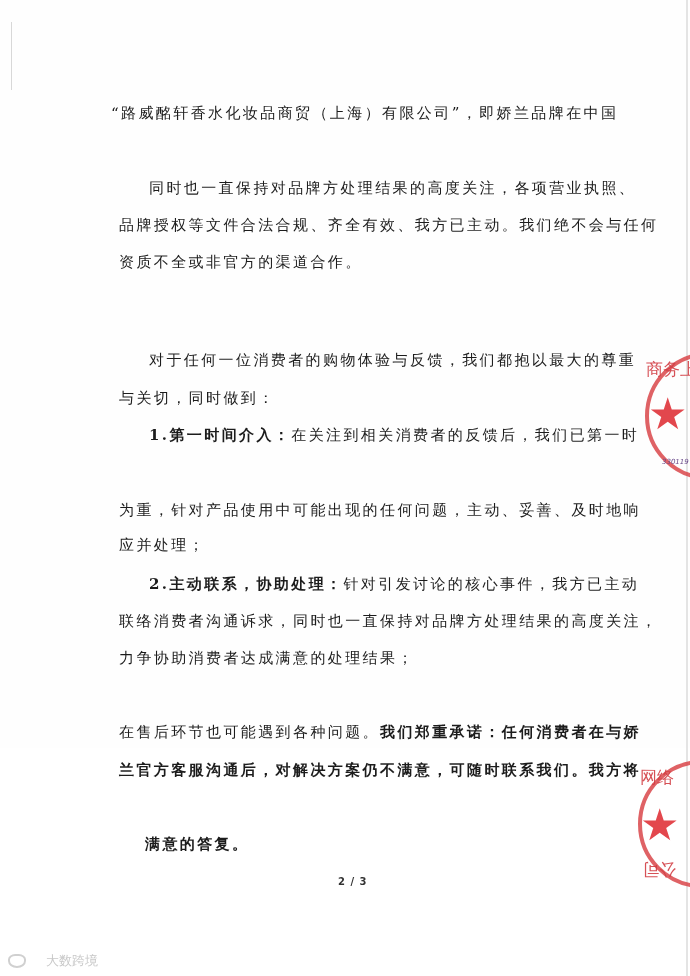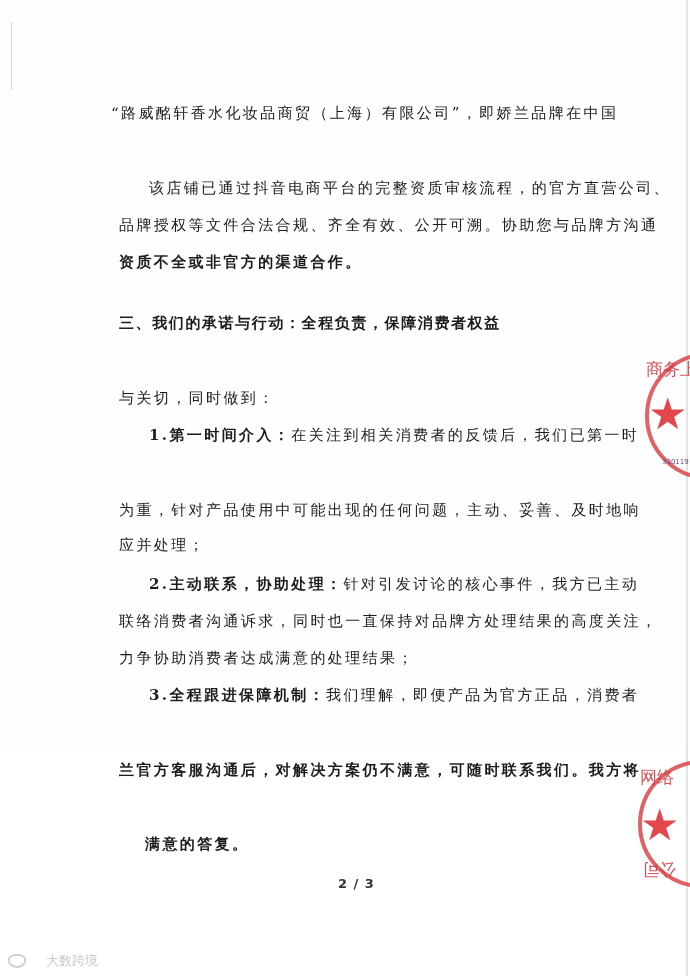--- a/index.html
+++ b/index.html
@@ -120,7 +120,7 @@
 
   <div class="line" style="top:103px; left:111px;">“路威酩轩香水化妆品商贸（上海）有限公司”，即娇兰品牌在中国</div>
 
-  <div class="line indent" style="top:178px;">该店铺已通过抖音电商平台的完整资质审核流程，的官方直营公司、</div>
+  <div class="line indent" style="top:178px;">同时也一直保持对品牌方处理结果的高度关注，各项营业执照、</div>
   <div class="line" style="top:215px;">品牌授权等文件合法合规、齐全有效、公开可溯。协助您与品牌方沟通</div>
   <div class="line" style="top:252px;font-weight:bold;">资质不全或非官方的渠道合作。</div>
 

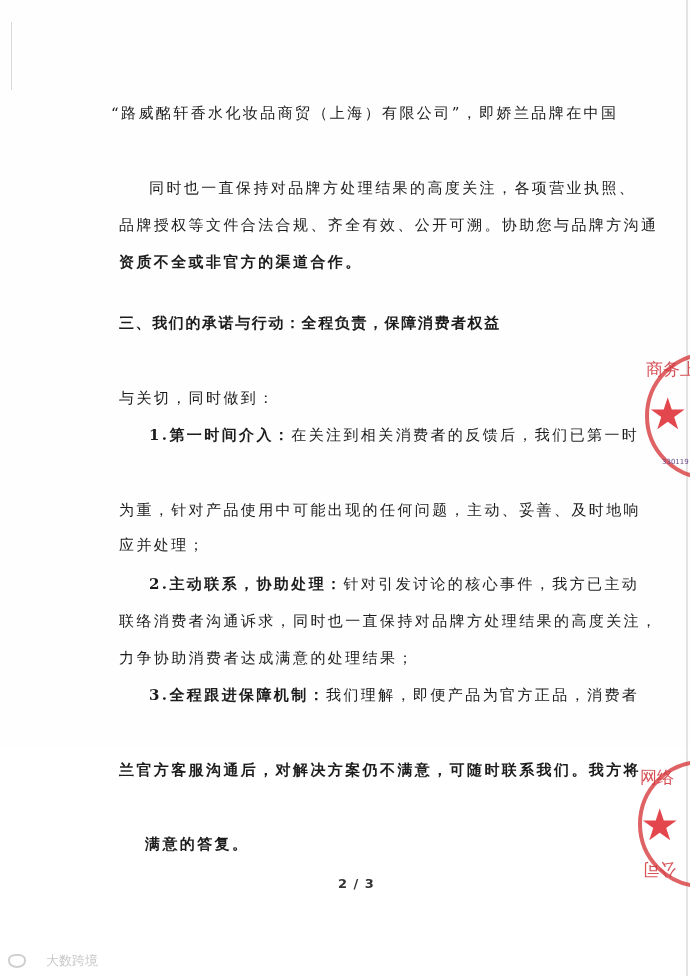--- a/index.html
+++ b/index.html
@@ -121,7 +121,7 @@
   <div class="line" style="top:103px; left:111px;">“路威酩轩香水化妆品商贸（上海）有限公司”，即娇兰品牌在中国</div>
 
   <div class="line indent" style="top:178px;">同时也一直保持对品牌方处理结果的高度关注，各项营业执照、</div>
-  <div class="line" style="top:215px;">品牌授权等文件合法合规、齐全有效、公开可溯。协助您与品牌方沟通</div>
+  <div class="line" style="top:215px;">品牌授权等文件合法合规、齐全有效、我方已主动。我们绝不会与任何</div>
   <div class="line" style="top:252px;font-weight:bold;">资质不全或非官方的渠道合作。</div>
 
   <div class="line heading" style="top:313px;">三、我们的承诺与行动：全程负责，保障消费者权益</div>

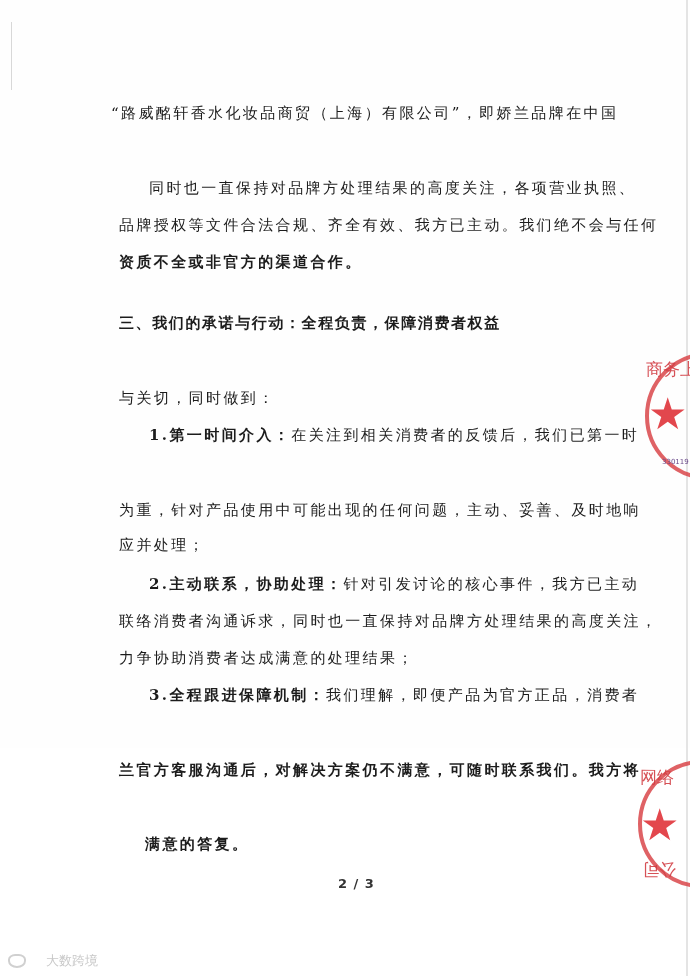--- a/index.html
+++ b/index.html
@@ -122,7 +122,7 @@
 
   <div class="line indent" style="top:178px;">同时也一直保持对品牌方处理结果的高度关注，各项营业执照、</div>
   <div class="line" style="top:215px;">品牌授权等文件合法合规、齐全有效、我方已主动。我们绝不会与任何</div>
-  <div class="line" style="top:252px;font-weight:bold;">资质不全或非官方的渠道合作。</div>
+  <div class="line" style="top:252px;">资质不全或非官方的渠道合作。</div>
 
   <div class="line heading" style="top:313px;">三、我们的承诺与行动：全程负责，保障消费者权益</div>
 

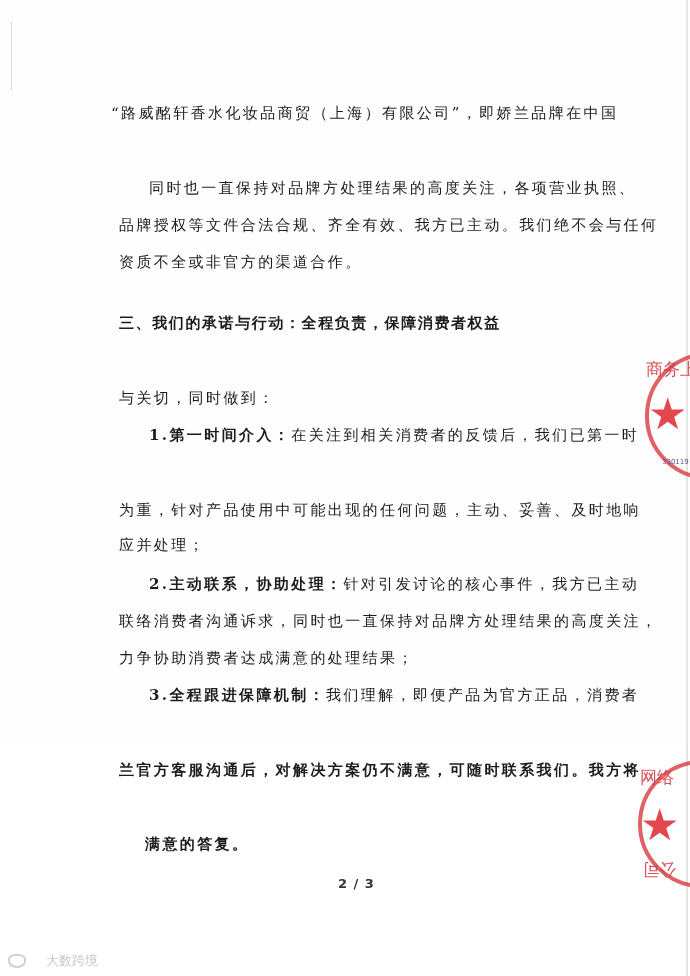--- a/index.html
+++ b/index.html
@@ -124,7 +124,6 @@
   <div class="line" style="top:215px;">品牌授权等文件合法合规、齐全有效、我方已主动。我们绝不会与任何</div>
   <div class="line" style="top:252px;">资质不全或非官方的渠道合作。</div>
 
-  <div class="line heading" style="top:313px;">三、我们的承诺与行动：全程负责，保障消费者权益</div>
 
   <div class="line" style="top:388px;">与关切，同时做到：</div>
 

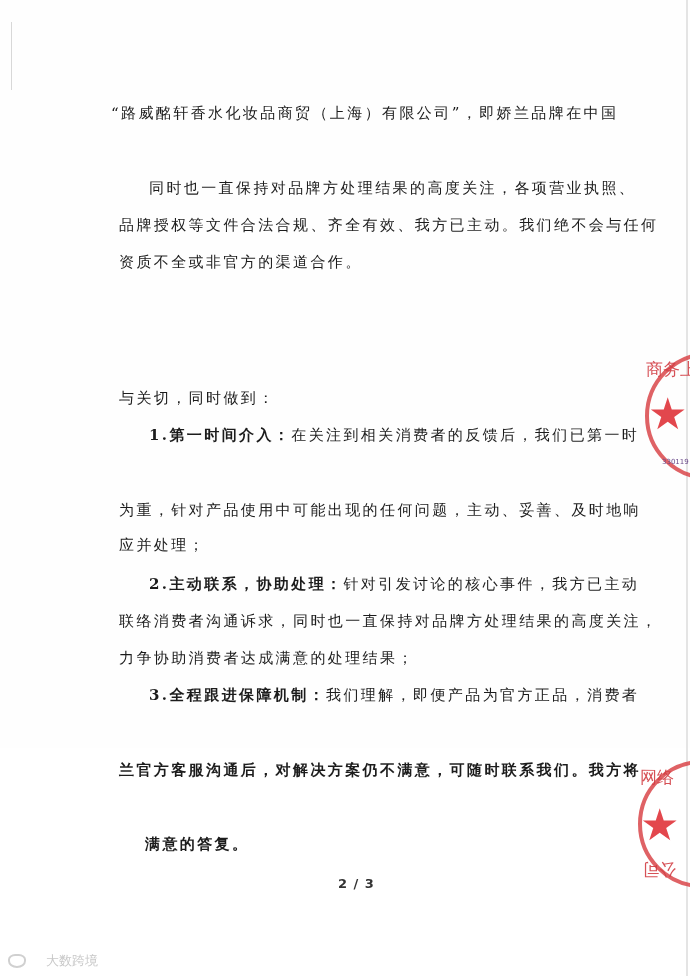--- a/index.html
+++ b/index.html
@@ -125,6 +125,7 @@
   <div class="line" style="top:252px;">资质不全或非官方的渠道合作。</div>
 
 
+  <div class="line indent" style="top:350px;">对于任何一位消费者的购物体验与反馈，我们都抱以最大的尊重</div>
   <div class="line" style="top:388px;">与关切，同时做到：</div>
 
   <div class="line indent" style="top:425px;">

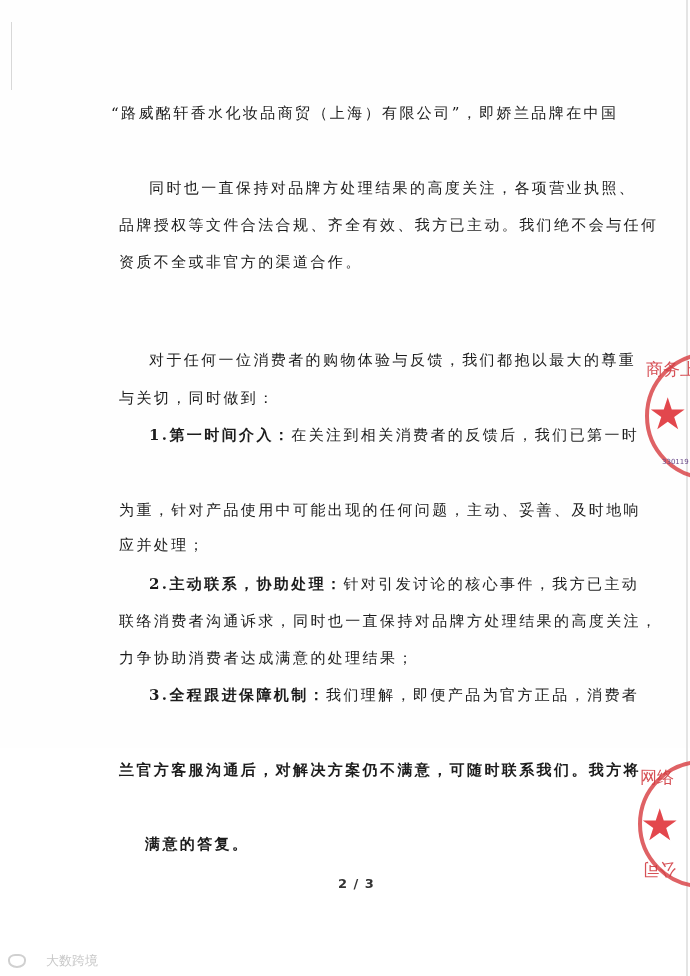--- a/index.html
+++ b/index.html
@@ -93,6 +93,7 @@
       font-family: "DejaVu Sans", sans-serif;
       font-size: 7px;
       white-space: nowrap;
+      font-style: italic;
     }
     .watermark {
       position: absolute;

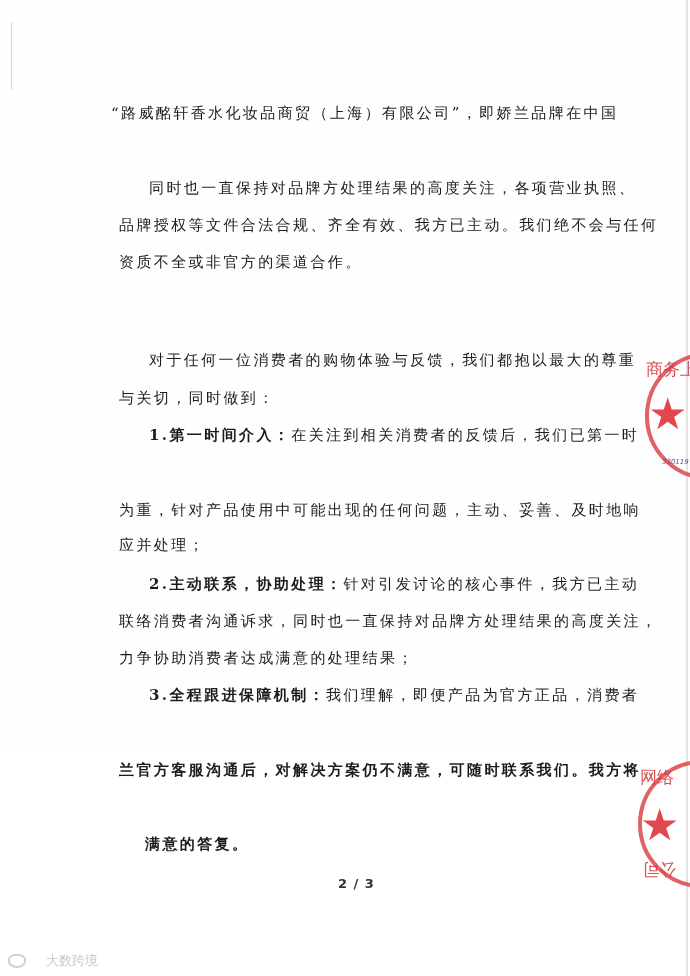--- a/index.html
+++ b/index.html
@@ -141,9 +141,6 @@
   <div class="line" style="top:611px;">联络消费者沟通诉求，同时也一直保持对品牌方处理结果的高度关注，</div>
   <div class="line" style="top:648px;text-align:right;">力争协助消费者达成满意的处理结果；</div>
 
-  <div class="line indent" style="top:685px;">
-    <span class="bold">3.全程跟进保障机制：</span><span>我们理解，即便产品为官方正品，消费者</span>
-  </div>
   <div class="line bold" style="top:760px;">兰官方客服沟通后，对解决方案仍不满意，可随时联系我们。我方将</div>
   <div class="line bold" style="top:834px;margin-left:26px;">满意的答复。</div>
 

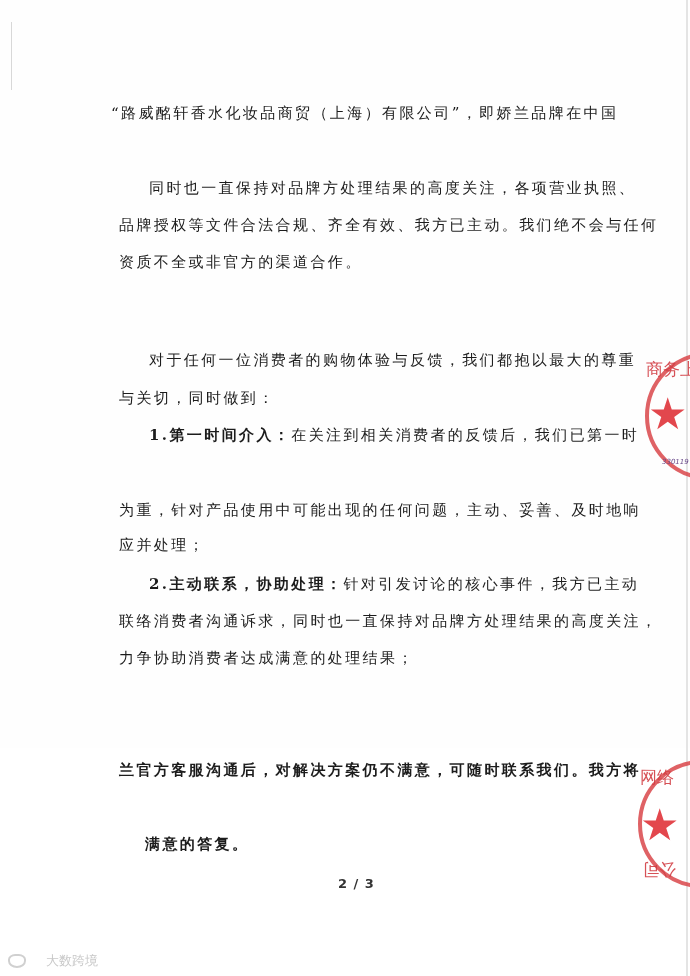--- a/index.html
+++ b/index.html
@@ -141,6 +141,9 @@
   <div class="line" style="top:611px;">联络消费者沟通诉求，同时也一直保持对品牌方处理结果的高度关注，</div>
   <div class="line" style="top:648px;text-align:right;">力争协助消费者达成满意的处理结果；</div>
 
+  <div class="line" style="top:722px;">
+    <span>在售后环节也可能遇到各种问题。</span><span class="bold">我们郑重承诺：任何消费者在与娇</span>
+  </div>
   <div class="line bold" style="top:760px;">兰官方客服沟通后，对解决方案仍不满意，可随时联系我们。我方将</div>
   <div class="line bold" style="top:834px;margin-left:26px;">满意的答复。</div>
 

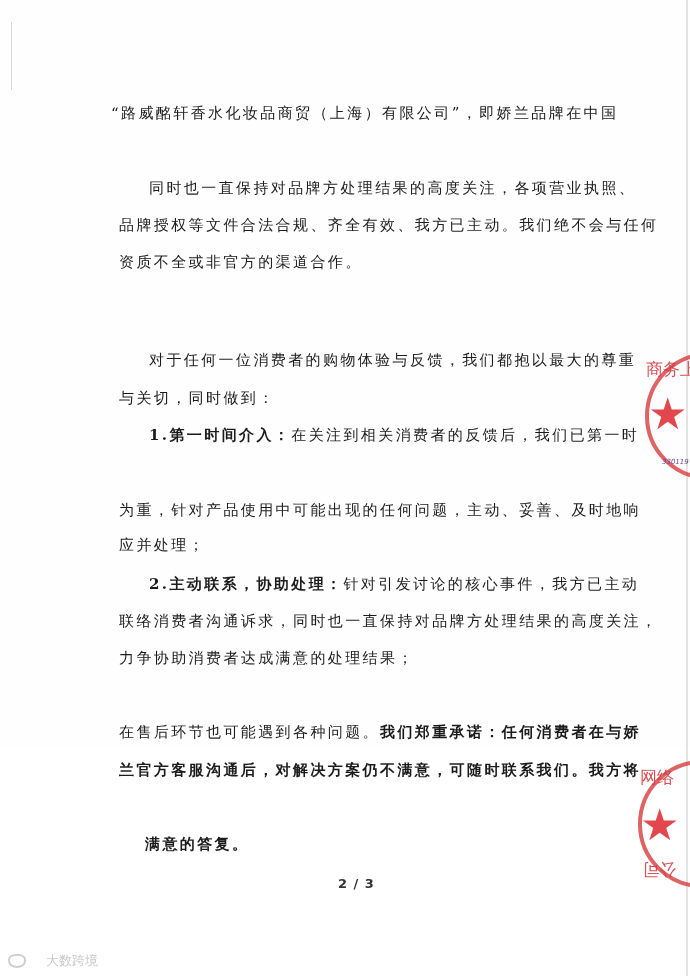--- a/index.html
+++ b/index.html
@@ -53,7 +53,7 @@
       left: 338px; top: 876px;
       font-family: "DejaVu Sans", sans-serif;
       font-weight: bold;
-      font-size: 13px;
+      font-size: 10px;
       color: #333;
       letter-spacing: 1px;
     }

